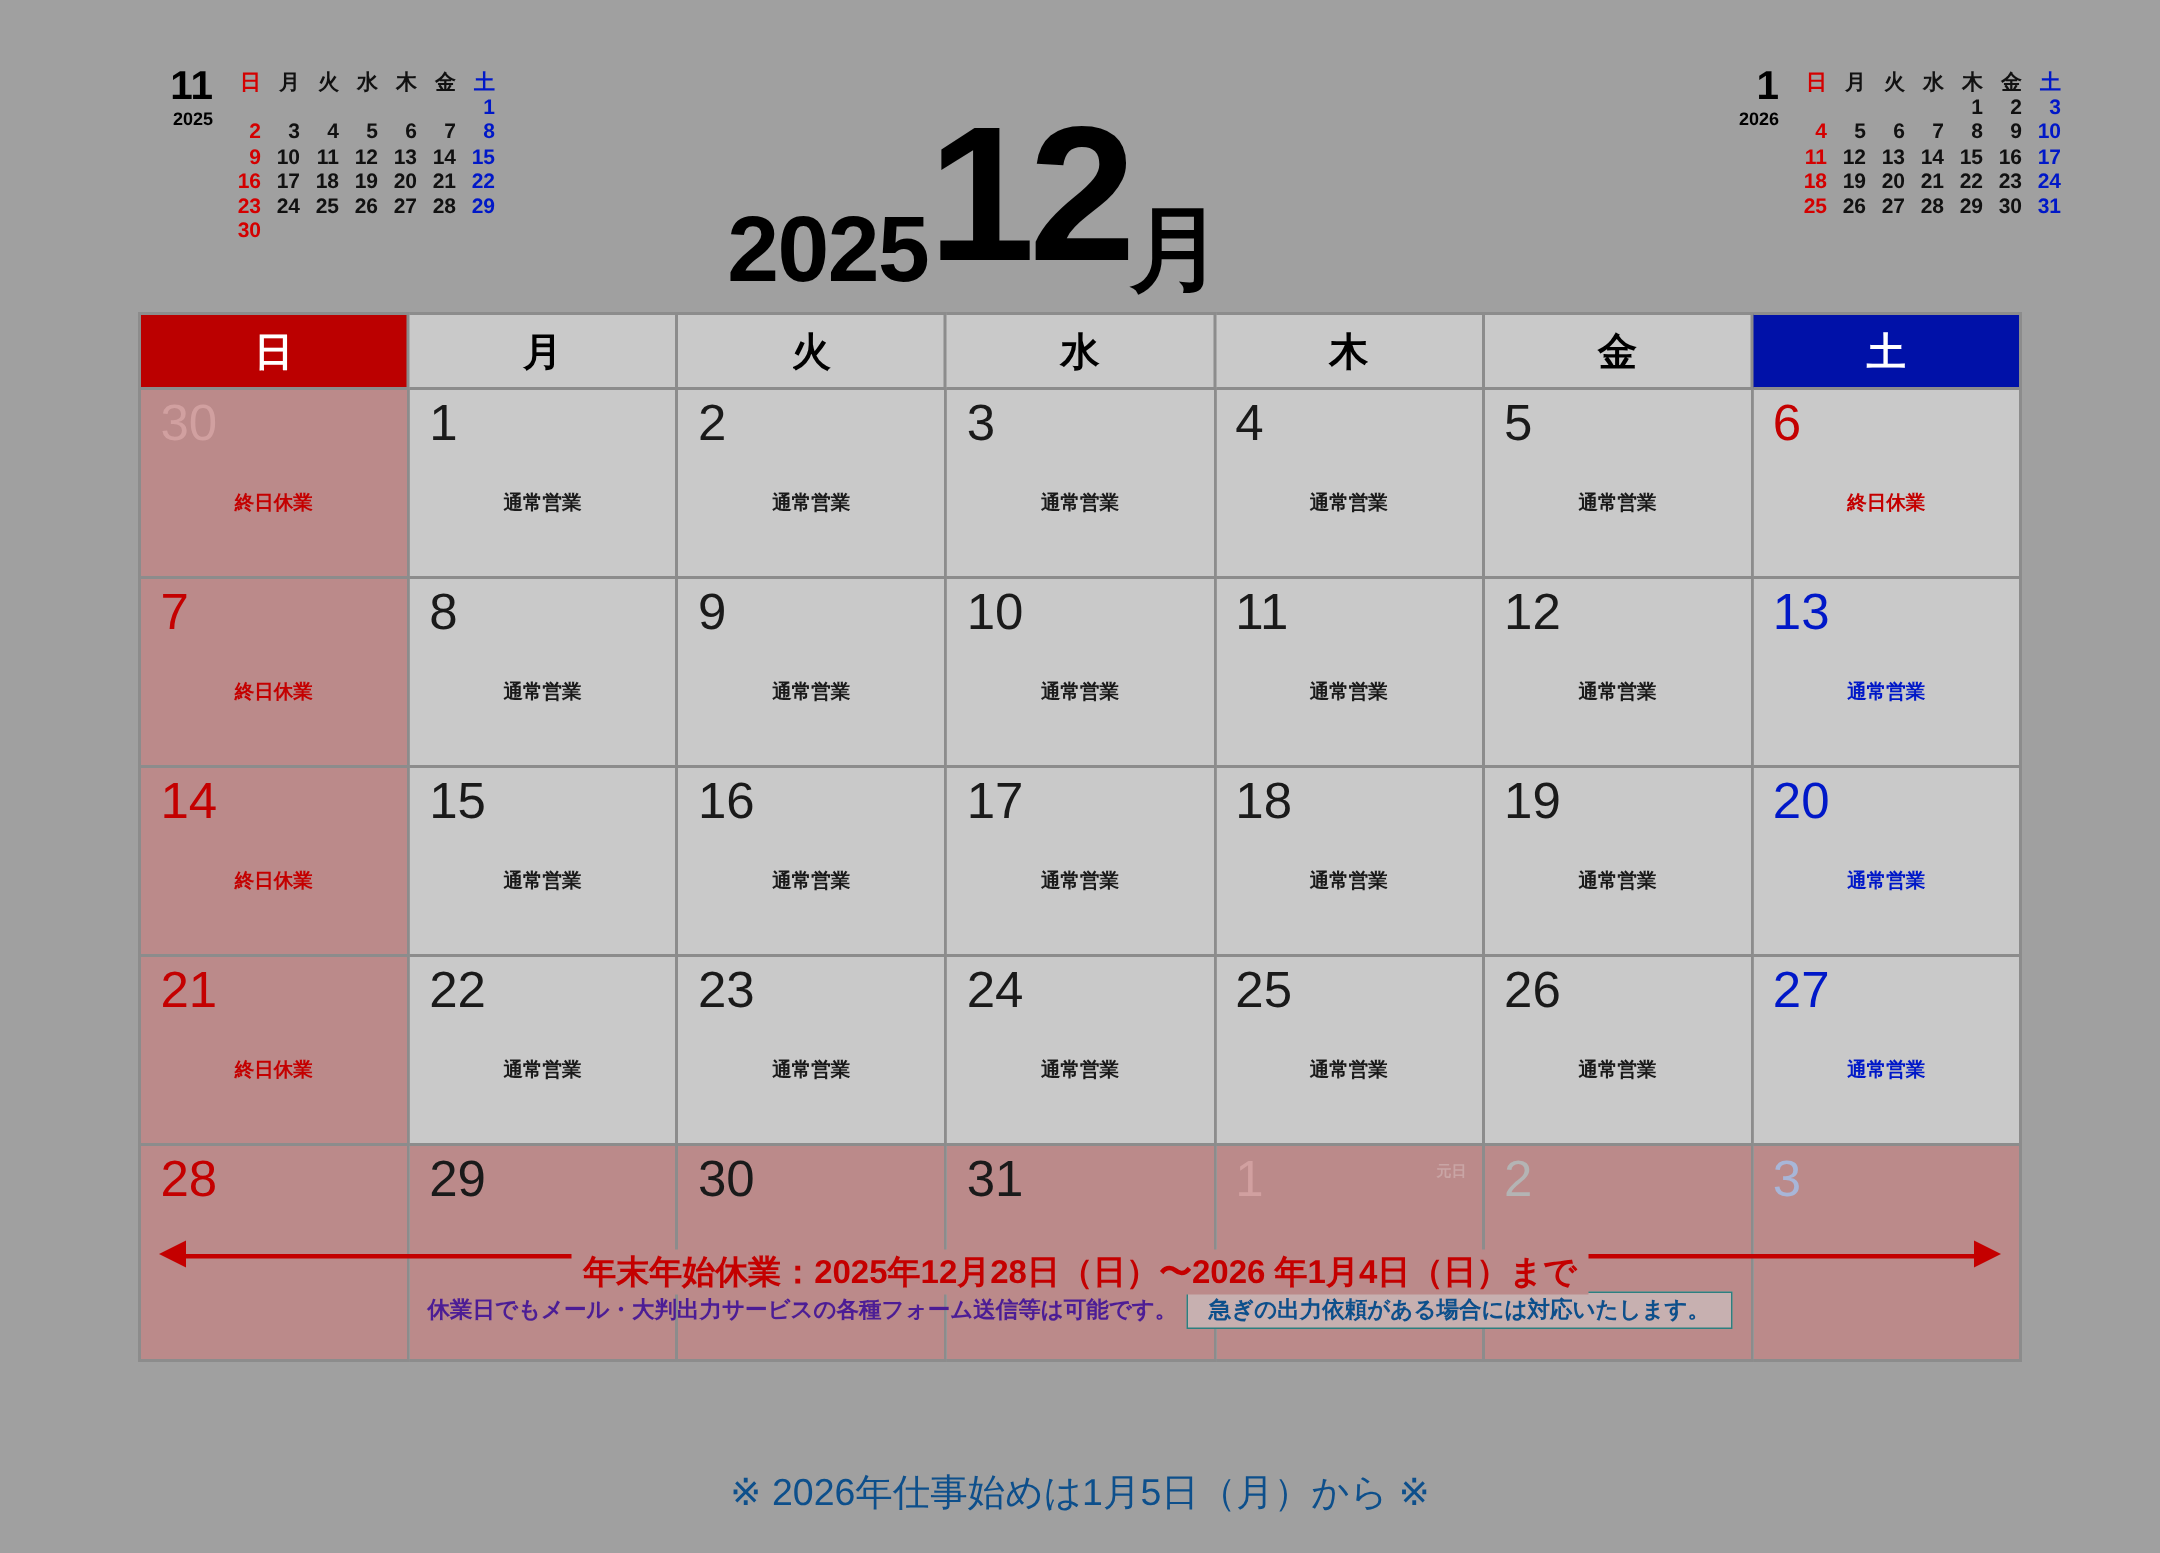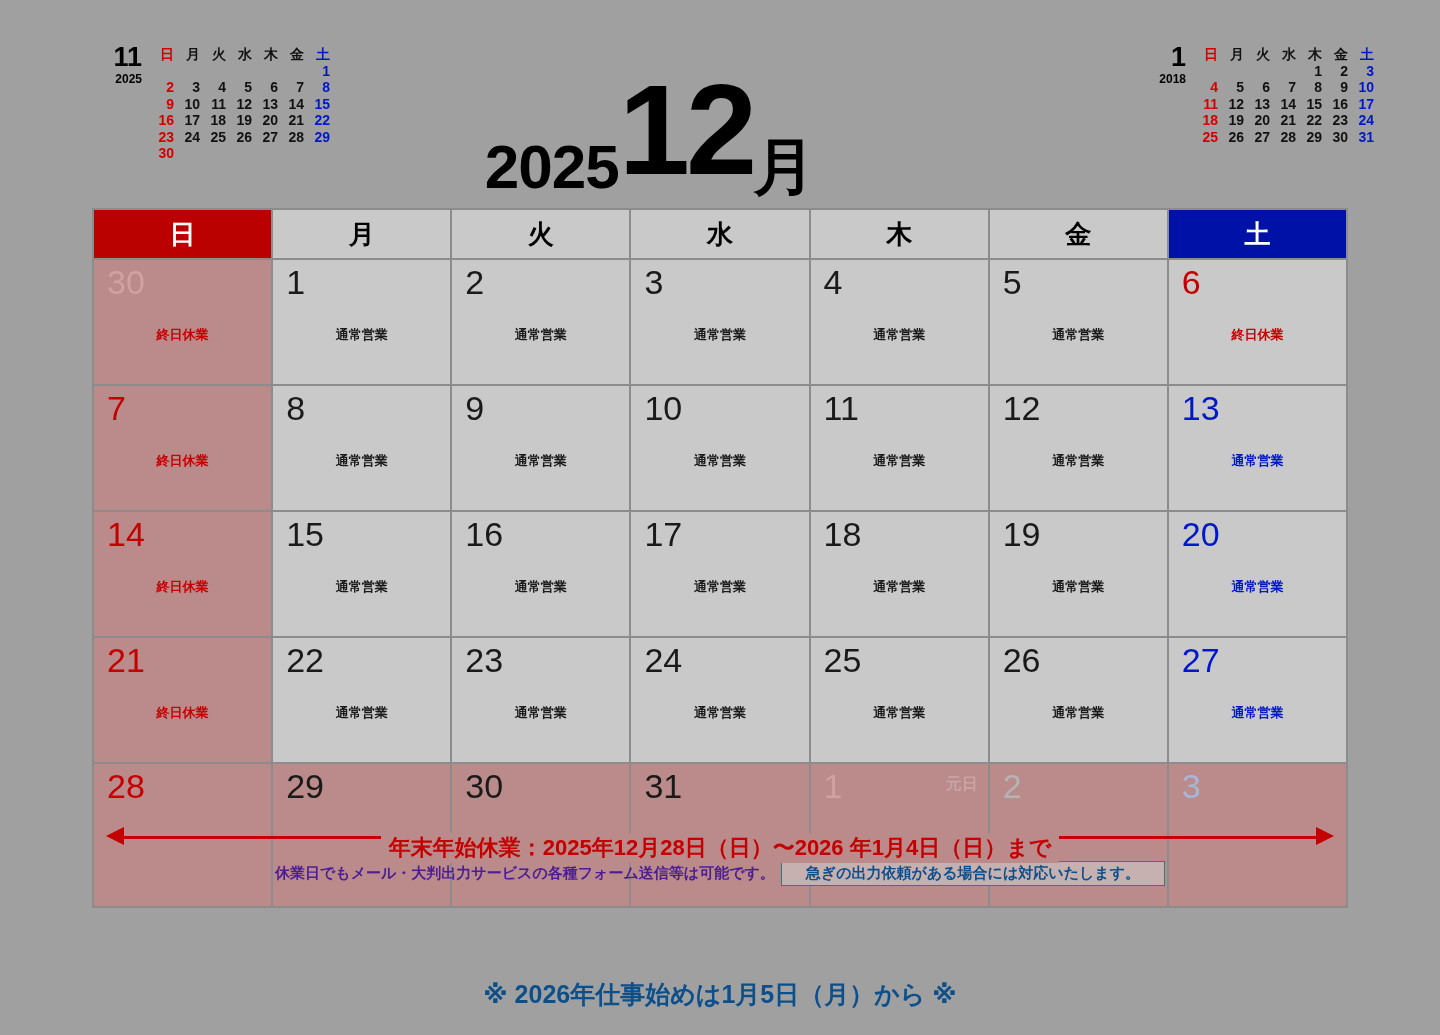--- a/index.html
+++ b/index.html
@@ -168,7 +168,7 @@
   <div class="mini-wrap">
     <div class="mini-left">
       <div class="mini-mnum">1</div>
-      <div class="mini-ynum">2018</div>
+      <div class="mini-ynum">2026</div>
     </div>
     <div class="mini-grid" id="mini-next-grid">
         <div class="hdr sun">日</div>

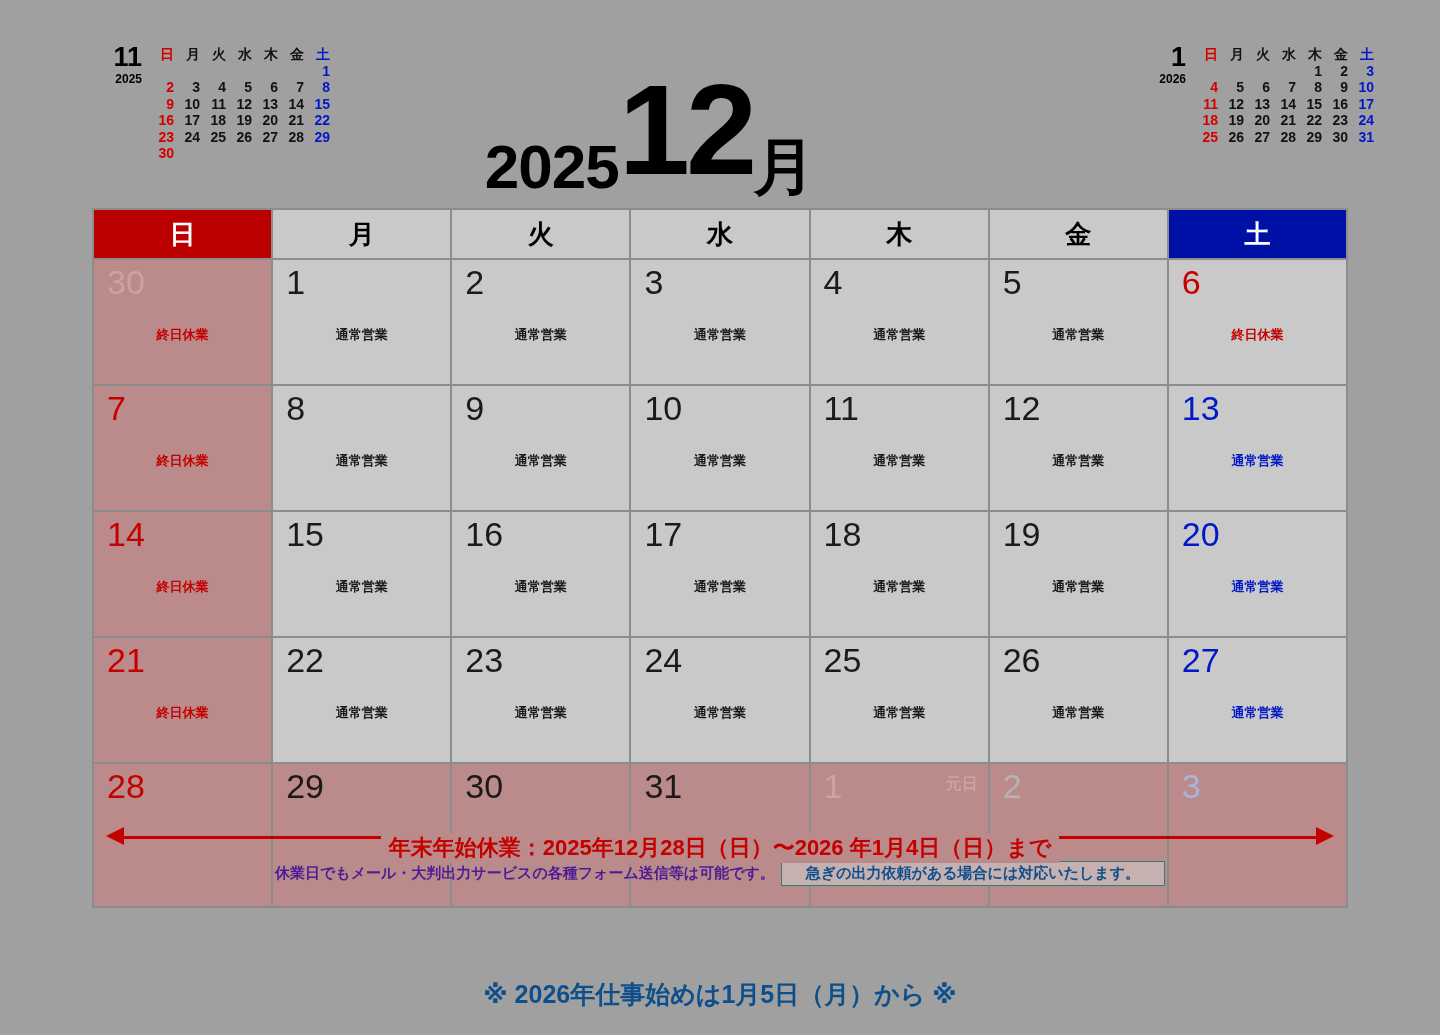--- a/index.html
+++ b/index.html
@@ -66,7 +66,7 @@
   .note.open{color:#1a1a1a;}
   .note.openblue{color:#0018c8;}
   .gantan{
-    position:absolute;right:10px;top:10px;font-size:16px;color:#c9a5a5;font-weight:bold;
+    position:absolute;right:10px;top:10px;font-size:10px;color:#c9a5a5;font-weight:bold;
   }
 
   

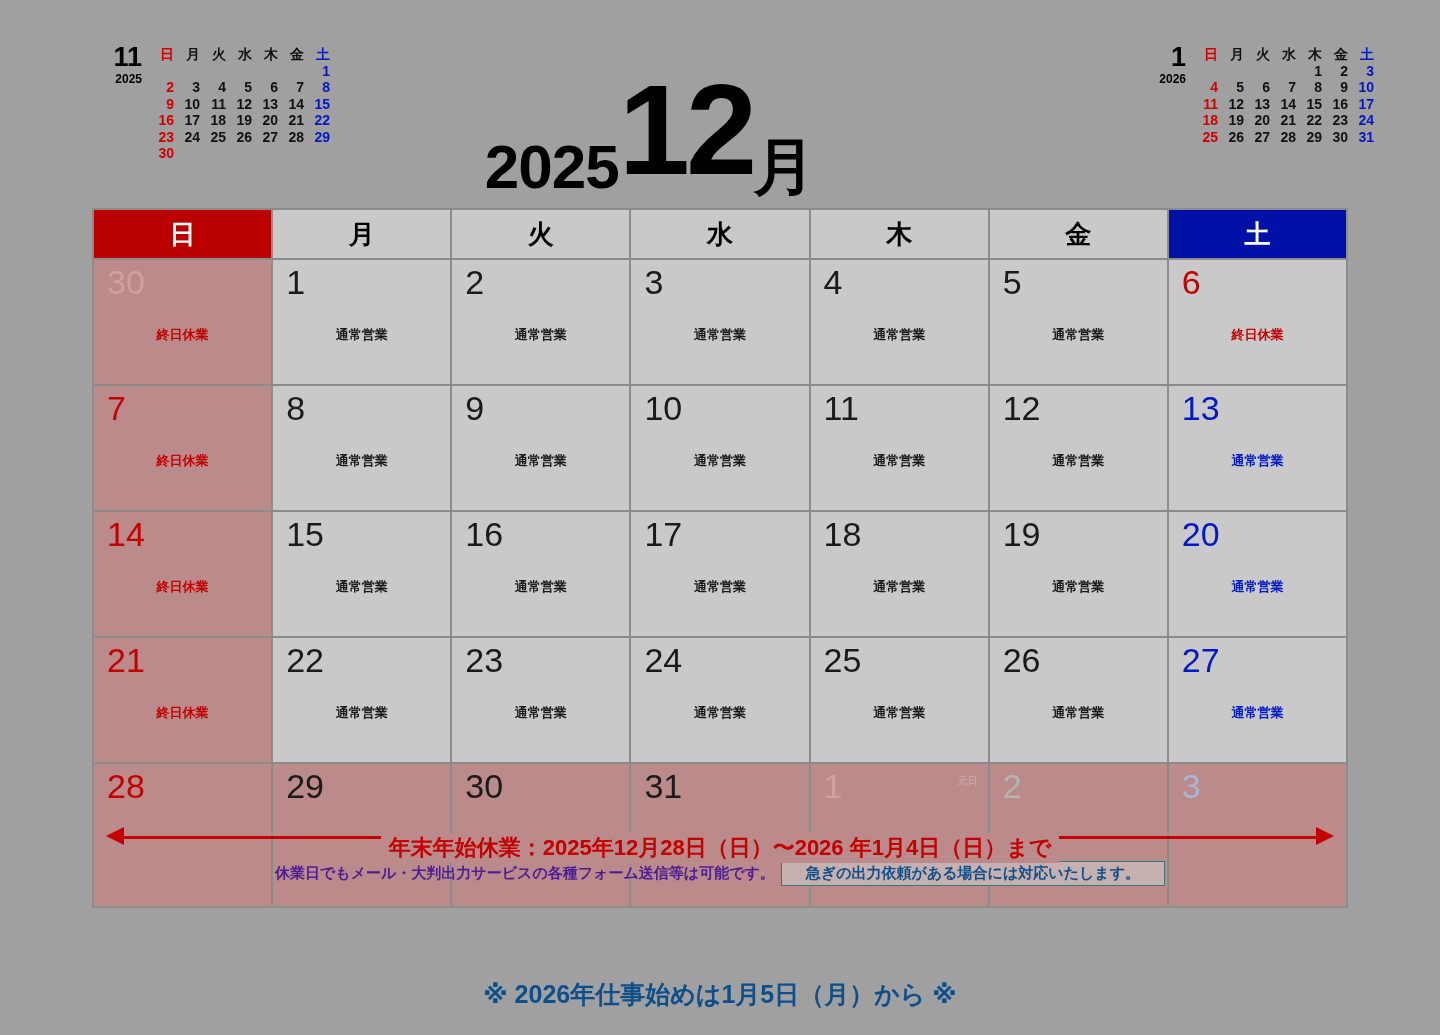--- a/index.html
+++ b/index.html
@@ -94,7 +94,7 @@
   .subline .t1{font-size:15px;font-weight:bold;color:#4c1d95;}
   .subline .t2{
     font-size:15px;font-weight:bold;color:#0d4f8b;
-    border:1px solid #2d7f7f;padding:2px 24px;background:#c7b0b0;
+    border:1px solid #2d7f7f;padding:2px 14px;background:#c7b0b0;
   }
   .footer{
     position:absolute;left:0;top:978px;width:1440px;text-align:center;

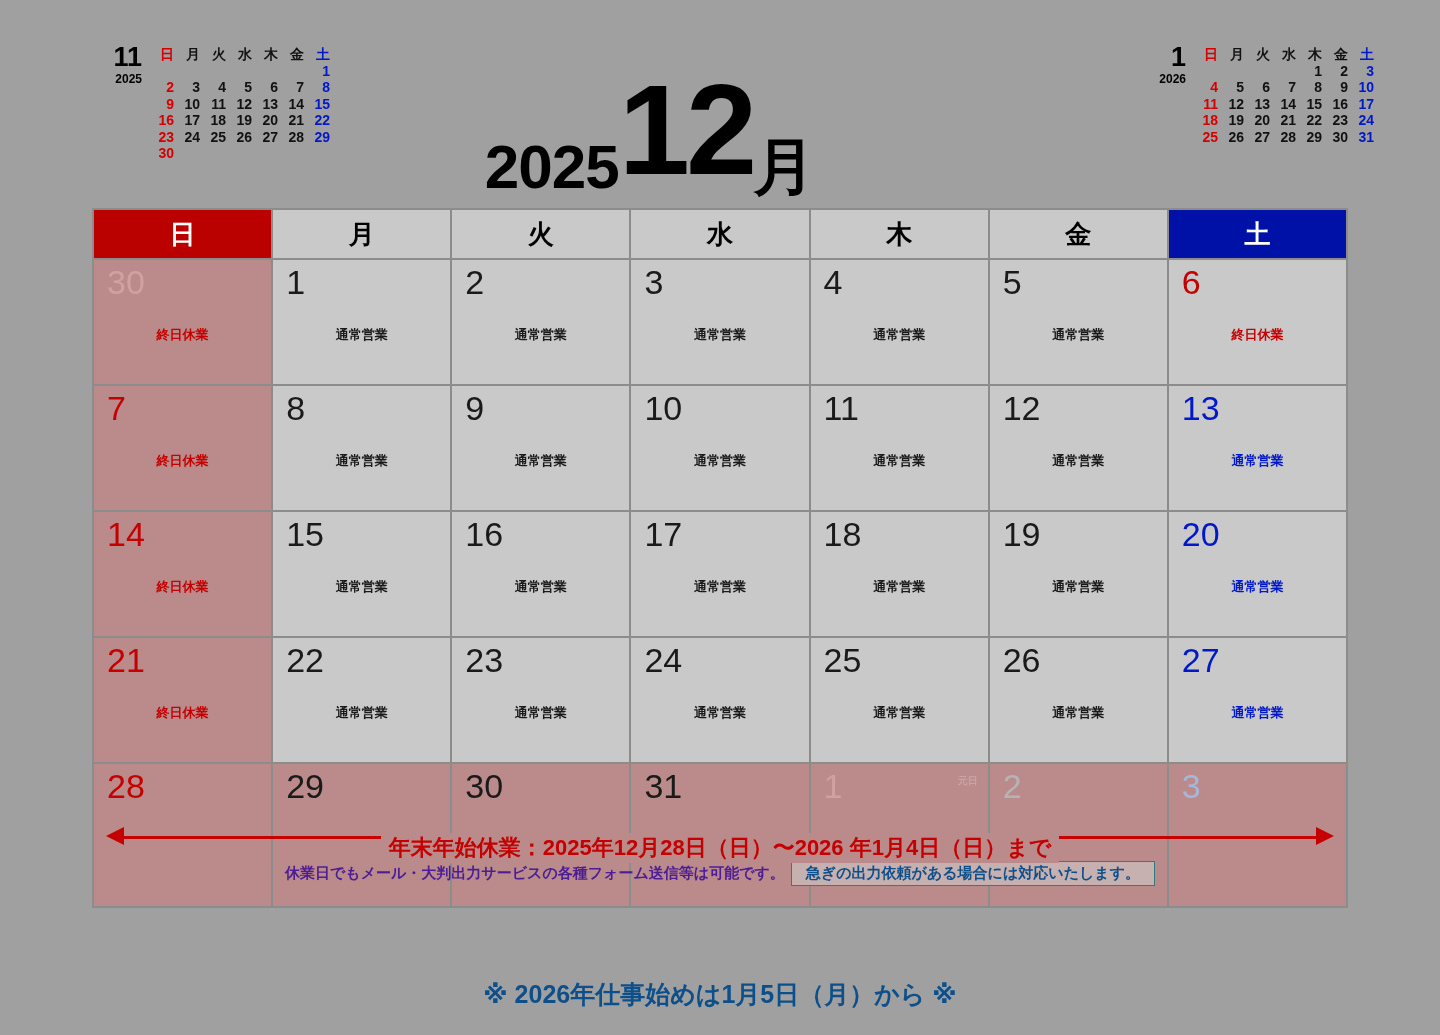--- a/index.html
+++ b/index.html
@@ -98,7 +98,7 @@
   }
   .footer{
     position:absolute;left:0;top:978px;width:1440px;text-align:center;
-    font-size:25px;font-weight:bold;color:#0d4f8b;
+    font-size:25px;font-weight:normal;color:#0d4f8b;
   }
 </style>
 </head>

